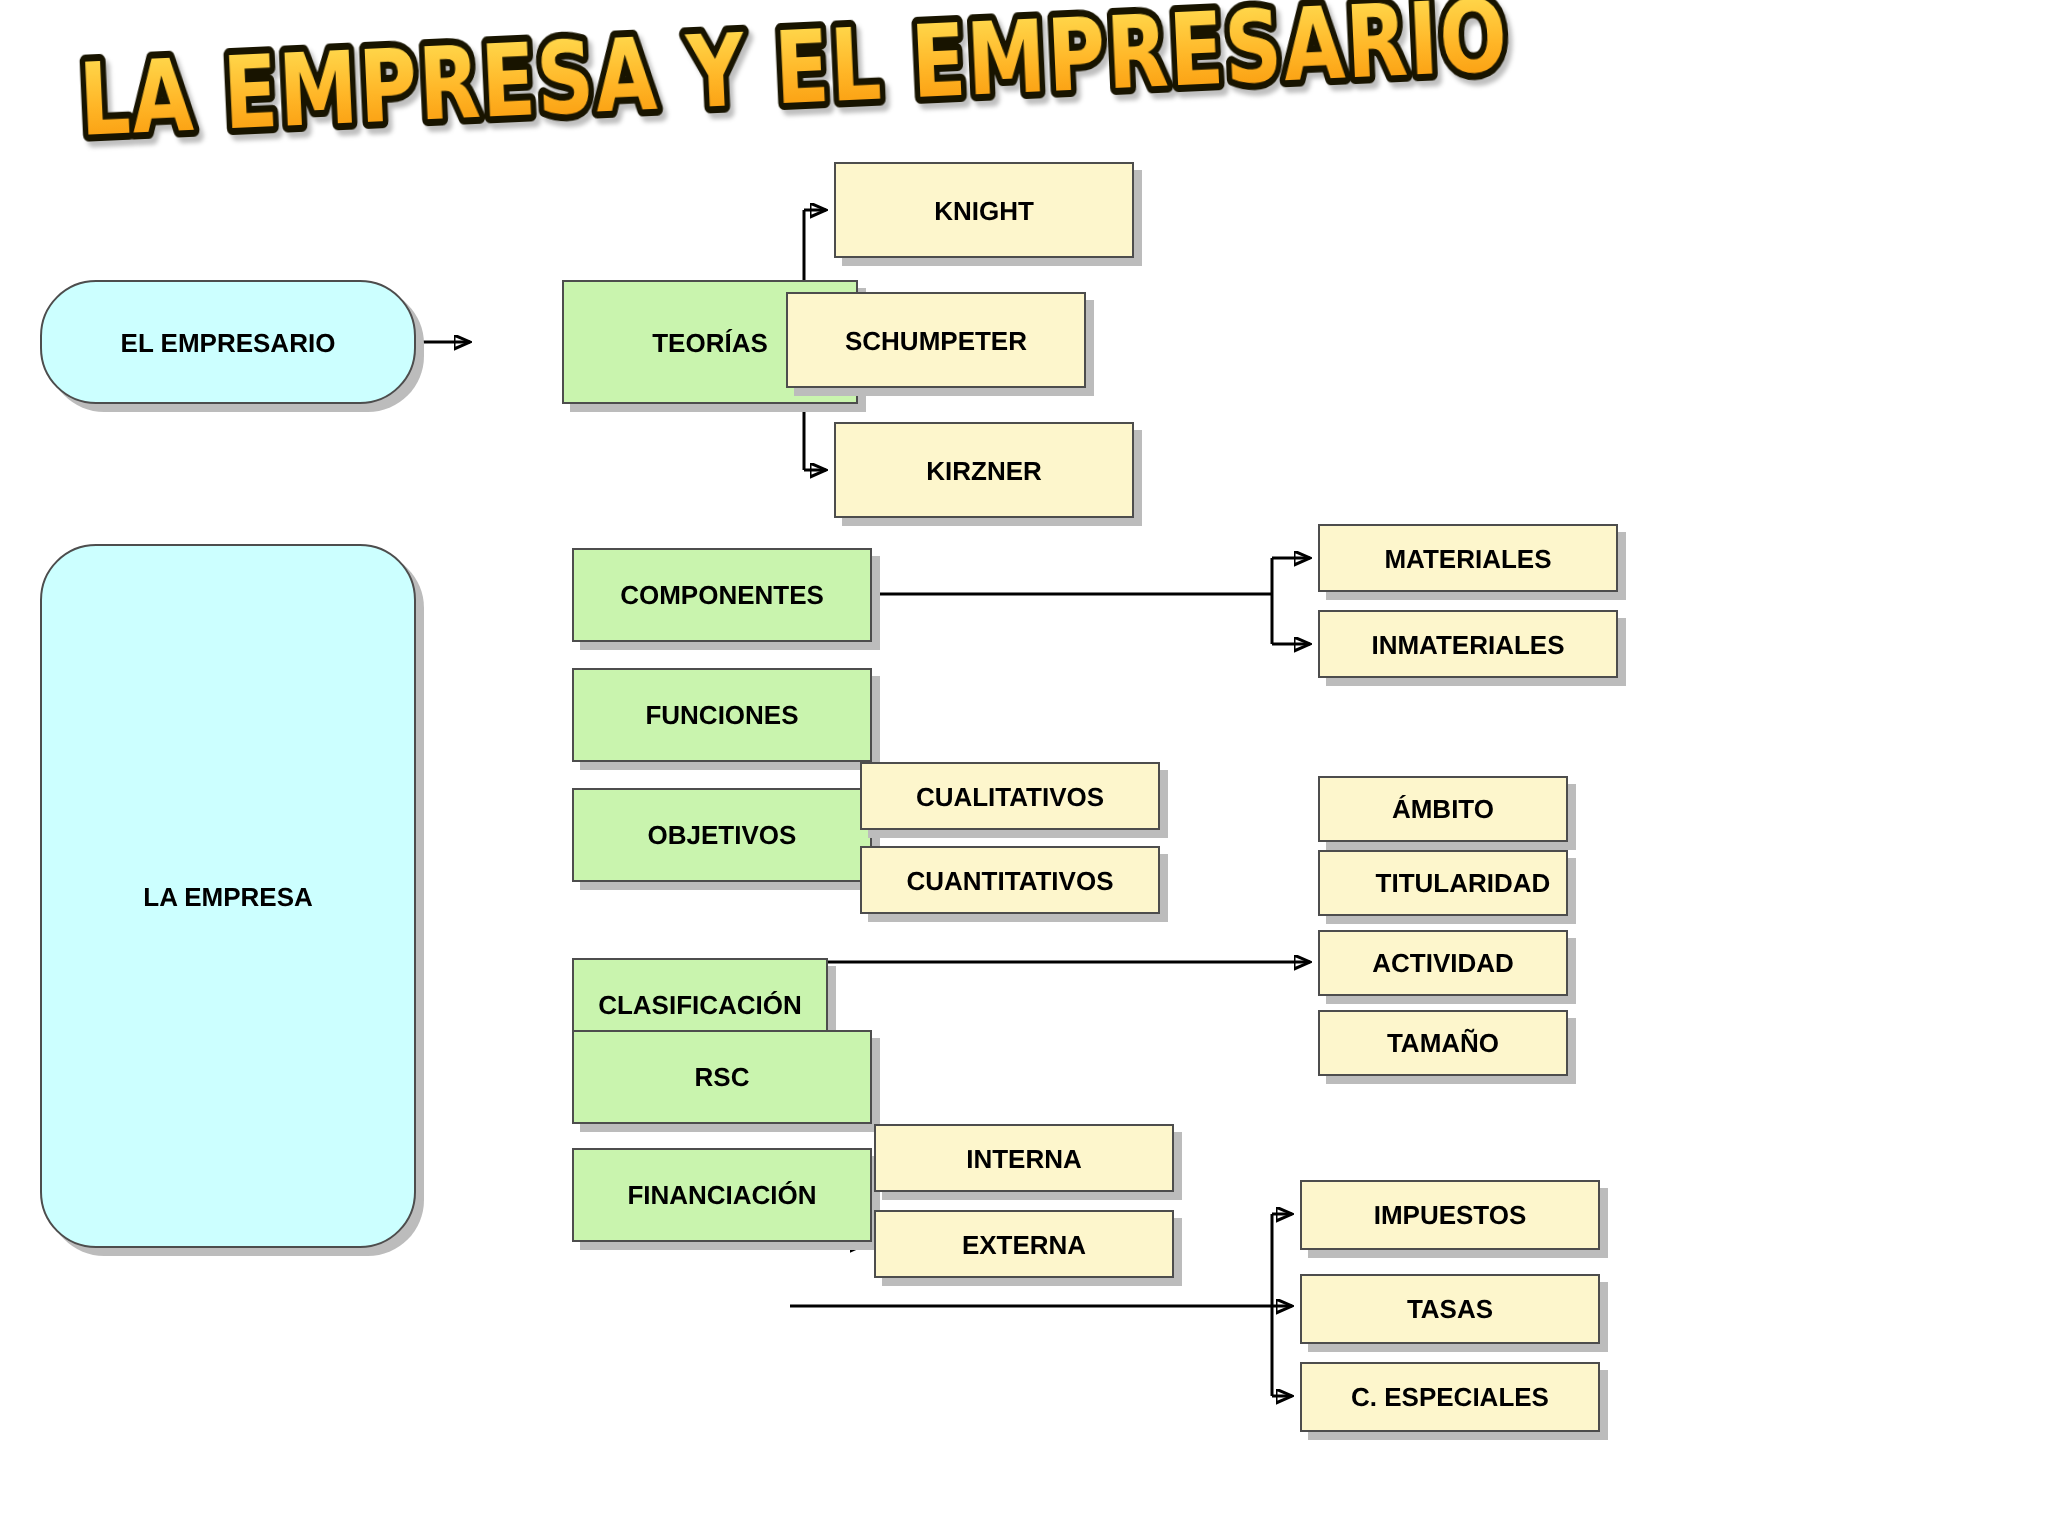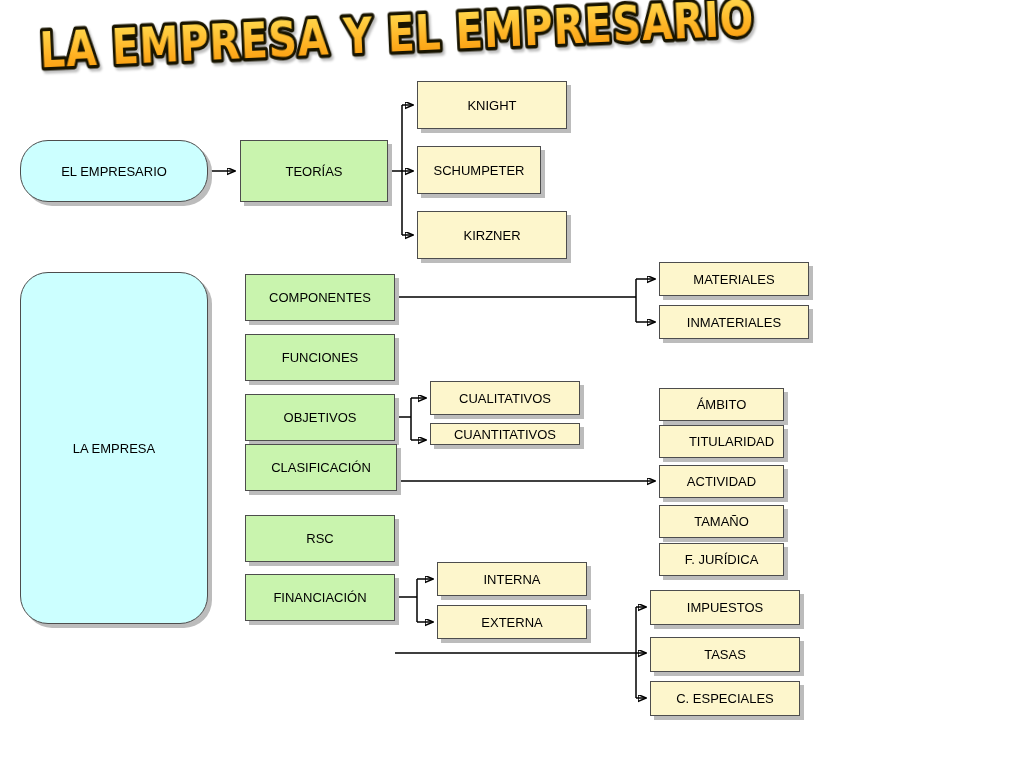--- a/index.html
+++ b/index.html
@@ -38,7 +38,7 @@
     text-align:center;
     border:1px solid var(--border,#4d4d4d);
     box-shadow:4px 4px 0 var(--shadow,#bcbcbc);
-    font-weight:normal;
+    font-weight:bold;
     font-size:13px;
     color:#000;
     padding:0 4px;

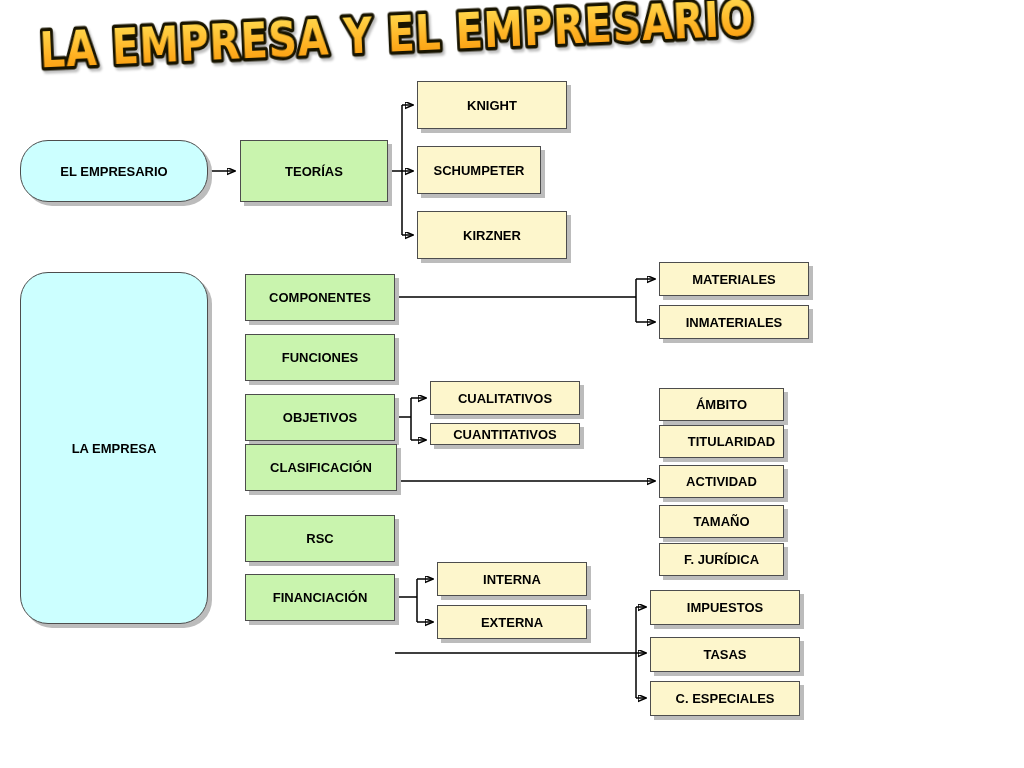--- a/index.html
+++ b/index.html
@@ -46,7 +46,7 @@
     background:#fff;
   }
   .cyan  {background:var(--cyan-box,#ccffff);border-radius:28px;}
-  .green {background:var(--green-box,#c9f4ae);}
+  .green {background:var(--green-box,#c9f4ae);margin-left:41px;}
   .yellow{background:var(--yellow-box,#fdf6cc);}
   
   .connectors{

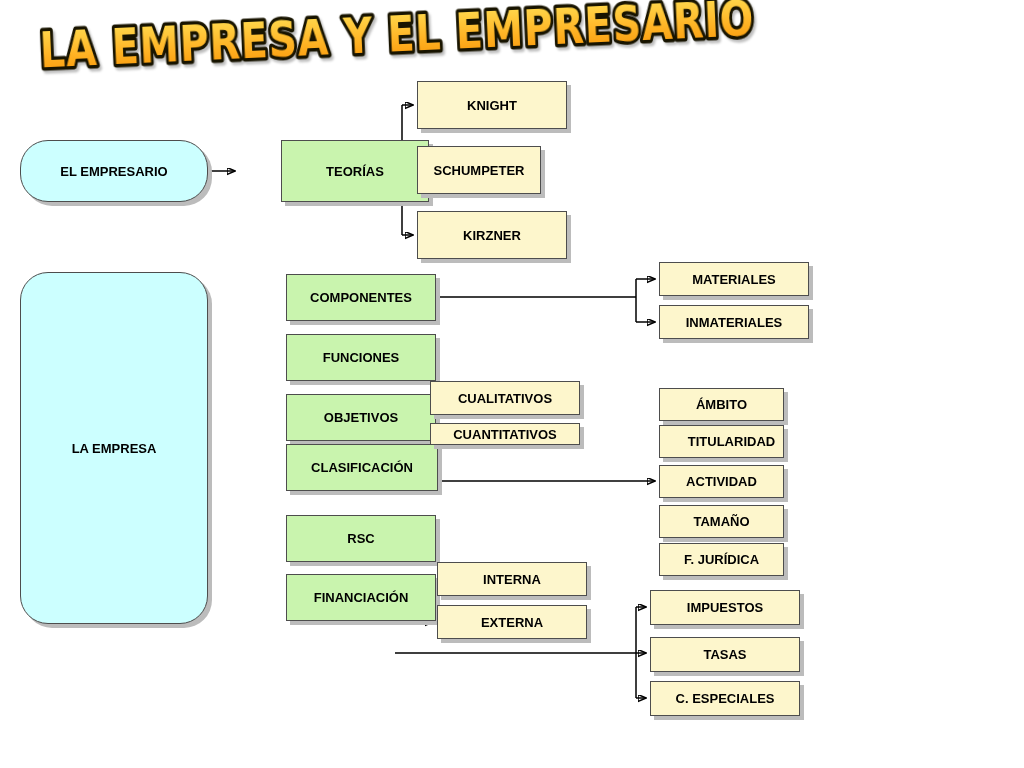--- a/index.html
+++ b/index.html
@@ -129,7 +129,7 @@
   <div class="node cyan" style="left:20px;top:140px;width:188px;height:62px;">EL EMPRESARIO</div>
   <div class="node green" style="left:240px;top:140px;width:148px;height:62px;">TEORÍAS</div>
   <div class="node yellow" style="left:417px;top:81px;width:150px;height:48px;">KNIGHT</div>
-  <div class="node yellow" style="left:417px;top:146px;width:124px;height:48px;">SCHUMPETER</div>
+  <div class="node yellow" style="left:393px;top:146px;width:150px;height:48px;">SCHUMPETER</div>
   <div class="node yellow" style="left:417px;top:211px;width:150px;height:48px;">KIRZNER</div>
 
   <div class="node cyan" style="left:20px;top:272px;width:188px;height:352px;">LA EMPRESA</div>

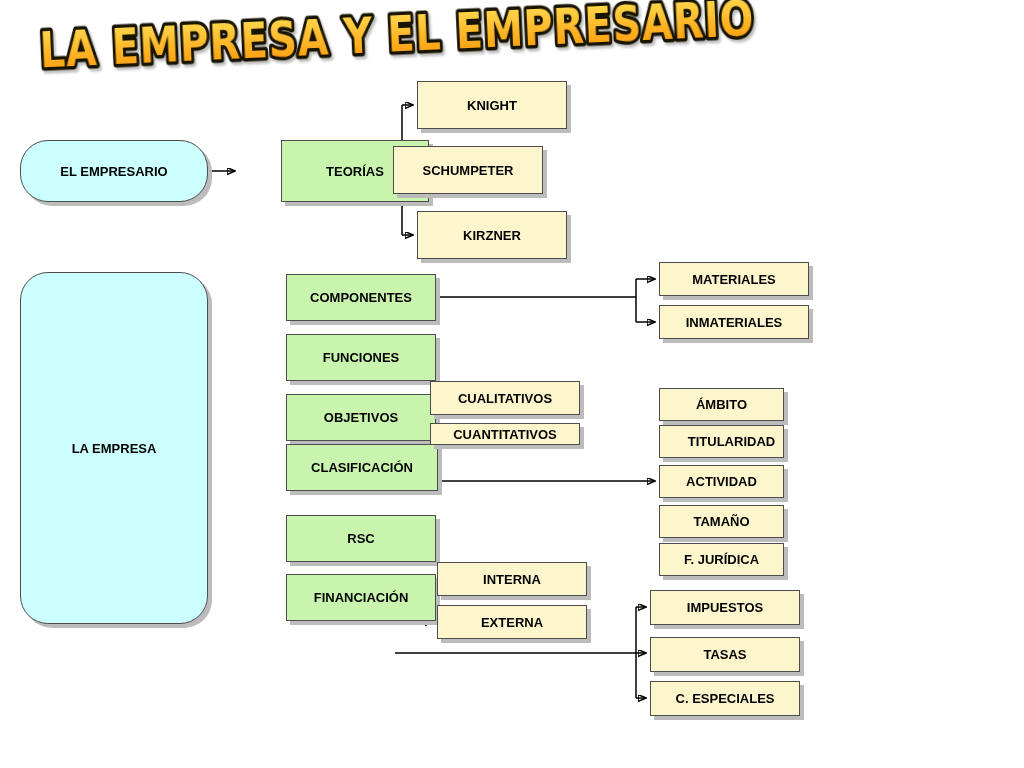--- a/index.html
+++ b/index.html
@@ -145,7 +145,7 @@
   <div class="node yellow" style="left:659px;top:305px;width:150px;height:34px;">INMATERIALES</div>
 
   <div class="node yellow" style="left:430px;top:381px;width:150px;height:34px;">CUALITATIVOS</div>
-  <div class="node yellow" style="left:430px;top:423px;width:150px;height:22px;">CUANTITATIVOS</div>
+  <div class="node yellow" style="left:430px;top:423px;width:150px;height:34px;">CUANTITATIVOS</div>
 
   <div class="node yellow" style="left:659px;top:388px;width:125px;height:33px;">ÁMBITO</div>
   <div class="node yellow" style="left:659px;top:425px;width:125px;height:33px;padding-left:24px;">TITULARIDAD</div>

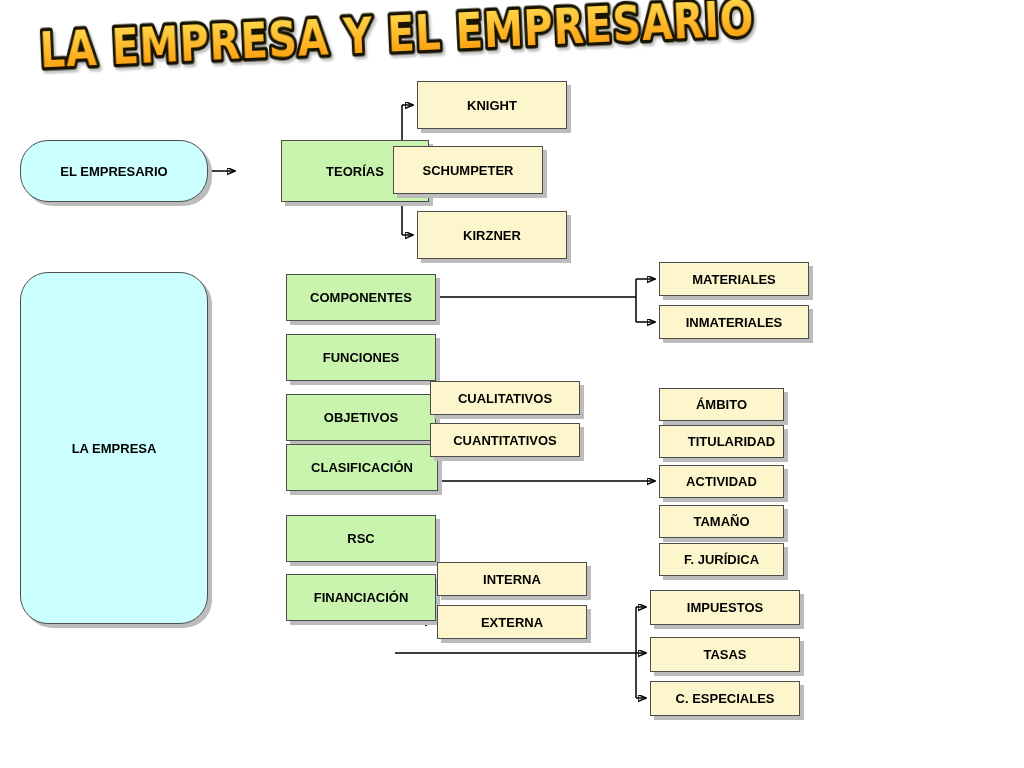--- a/index.html
+++ b/index.html
@@ -137,7 +137,7 @@
   <div class="node green" style="left:245px;top:274px;width:150px;height:47px;">COMPONENTES</div>
   <div class="node green" style="left:245px;top:334px;width:150px;height:47px;">FUNCIONES</div>
   <div class="node green" style="left:245px;top:394px;width:150px;height:47px;">OBJETIVOS</div>
-  <div class="node green" style="left:245px;top:444px;width:152px;height:47px;">CLASIFICACIÓN</div>
+  <div class="node green" style="left:245px;top:479px;width:128px;height:47px;">CLASIFICACIÓN</div>
   <div class="node green" style="left:245px;top:515px;width:150px;height:47px;">RSC</div>
   <div class="node green" style="left:245px;top:574px;width:150px;height:47px;">FINANCIACIÓN</div>
 

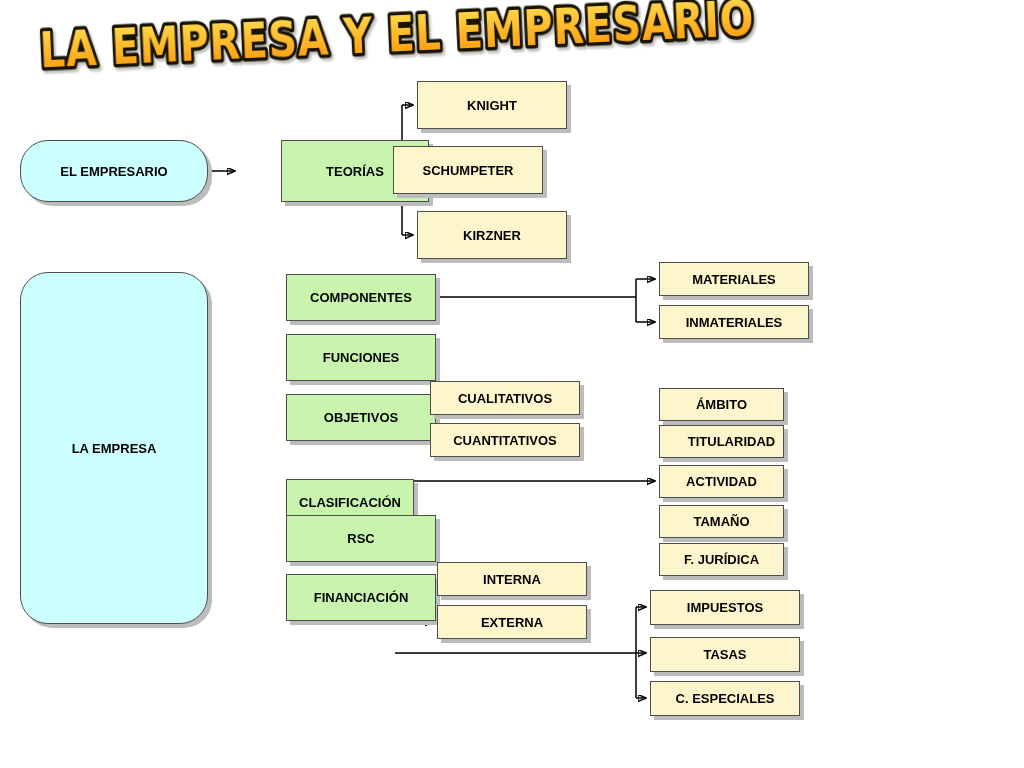--- a/index.html
+++ b/index.html
@@ -151,7 +151,6 @@
   <div class="node yellow" style="left:659px;top:425px;width:125px;height:33px;padding-left:24px;">TITULARIDAD</div>
   <div class="node yellow" style="left:659px;top:465px;width:125px;height:33px;">ACTIVIDAD</div>
   <div class="node yellow" style="left:659px;top:505px;width:125px;height:33px;">TAMAÑO</div>
-  <div class="node yellow" style="left:659px;top:543px;width:125px;height:33px;">F. JURÍDICA</div>
 
   <div class="node yellow" style="left:437px;top:605px;width:150px;height:34px;">EXTERNA</div>
   <div class="node yellow" style="left:437px;top:562px;width:150px;height:34px;">INTERNA</div>

